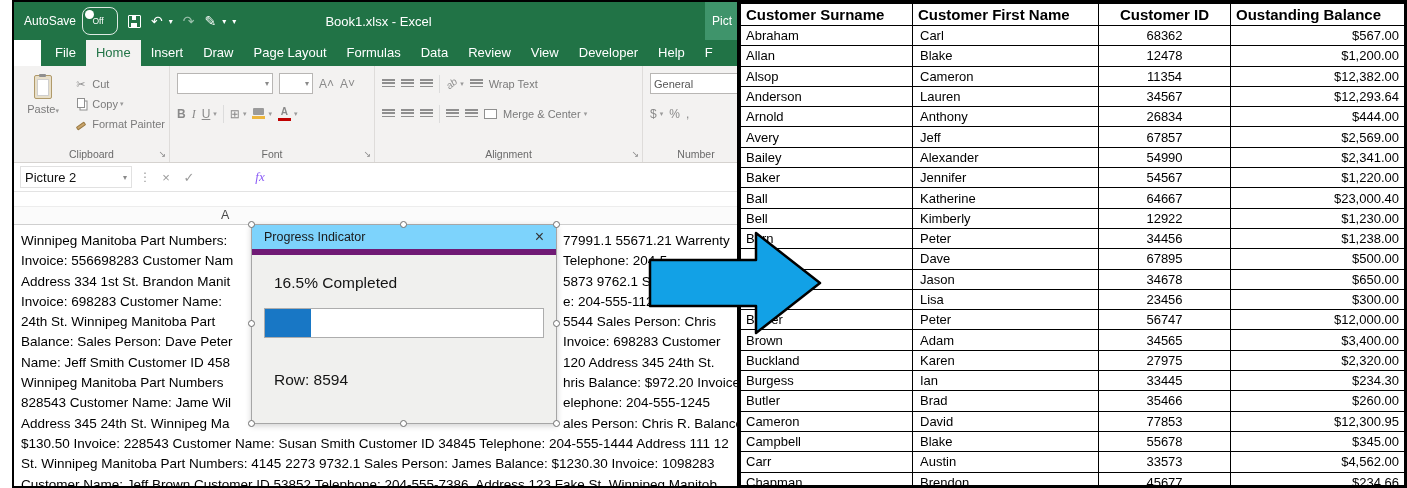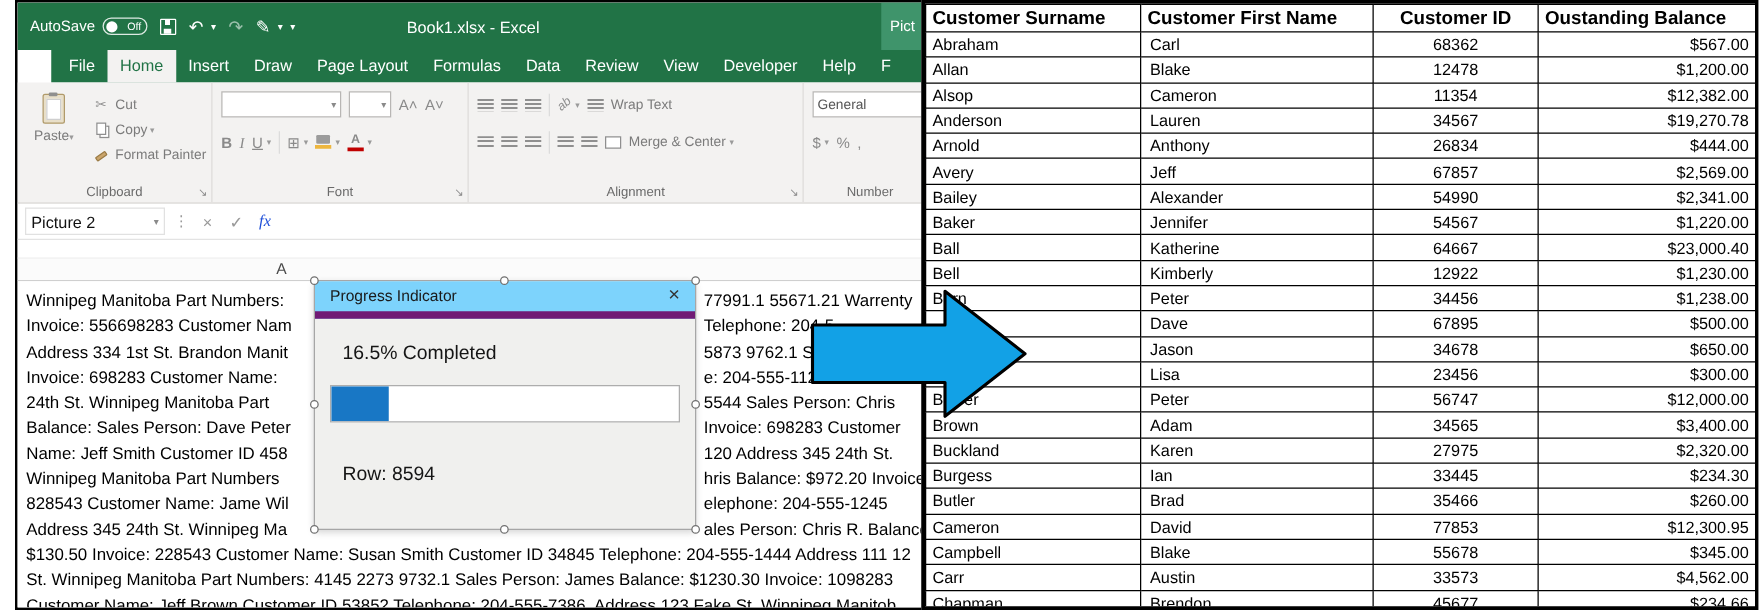--- a/index.html
+++ b/index.html
@@ -11,7 +11,7 @@
   .excel{position:absolute;left:12px;top:0;width:733px;height:488px;border:2px solid #000;background:#fff;overflow:hidden;}
   .titlebar{height:38px;background:var(--excel-green,#217346);color:#fff;display:flex;align-items:center;gap:10px;padding:0 10px;position:relative;font-size:12px;}
   .autosave{display:flex;align-items:center;gap:6px;}
-  .pill{width:36px;height:14px;border:1px solid rgba(255,255,255,.85);border-radius:8px;position:relative;display:flex;align-items:center;justify-content:flex-end;padding-right:4px;font-size:8.5px;color:#fff;}
+  .pill{width:36px;height:28px;border:1px solid rgba(255,255,255,.85);border-radius:8px;position:relative;display:flex;align-items:center;justify-content:center;padding-right:4px;font-size:8.5px;color:#fff;}
   .pdot{position:absolute;left:1.5px;top:1.5px;width:9px;height:9px;border-radius:50%;background:#fff;}
   .floppy{width:13px;height:13px;border:1.5px solid #fff;border-radius:1px;position:relative;display:inline-block;}
   .floppy:before{content:"";position:absolute;top:0;left:3px;width:4px;height:4px;background:#fff;}

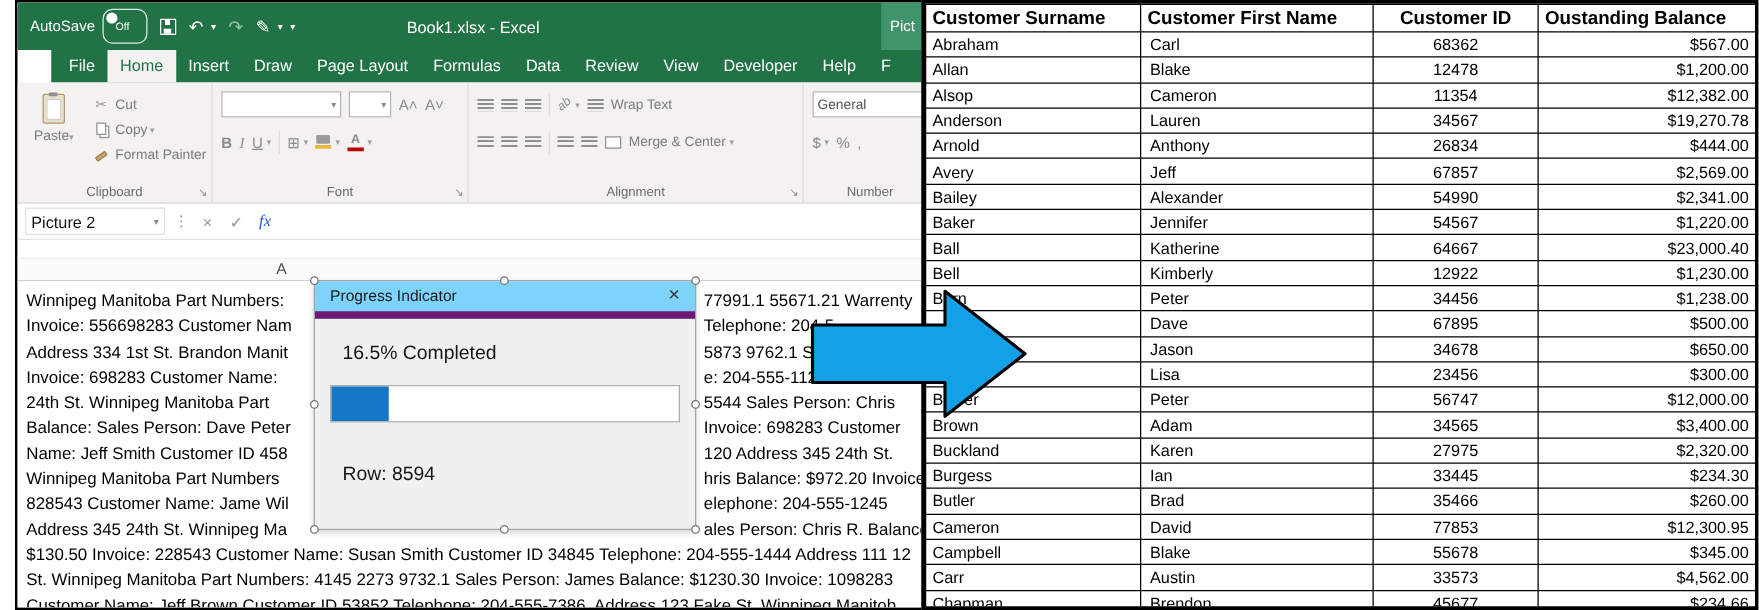--- a/index.html
+++ b/index.html
@@ -387,7 +387,7 @@
             <td class="c0">Anderson</td>
             <td class="c1">Lauren</td>
             <td class="c2">34567</td>
-            <td class="c3">$19,270.78</td>
+            <td class="c3">$12,293.64</td>
           </tr>
           <tr>
             <td class="c0">Arnold</td>

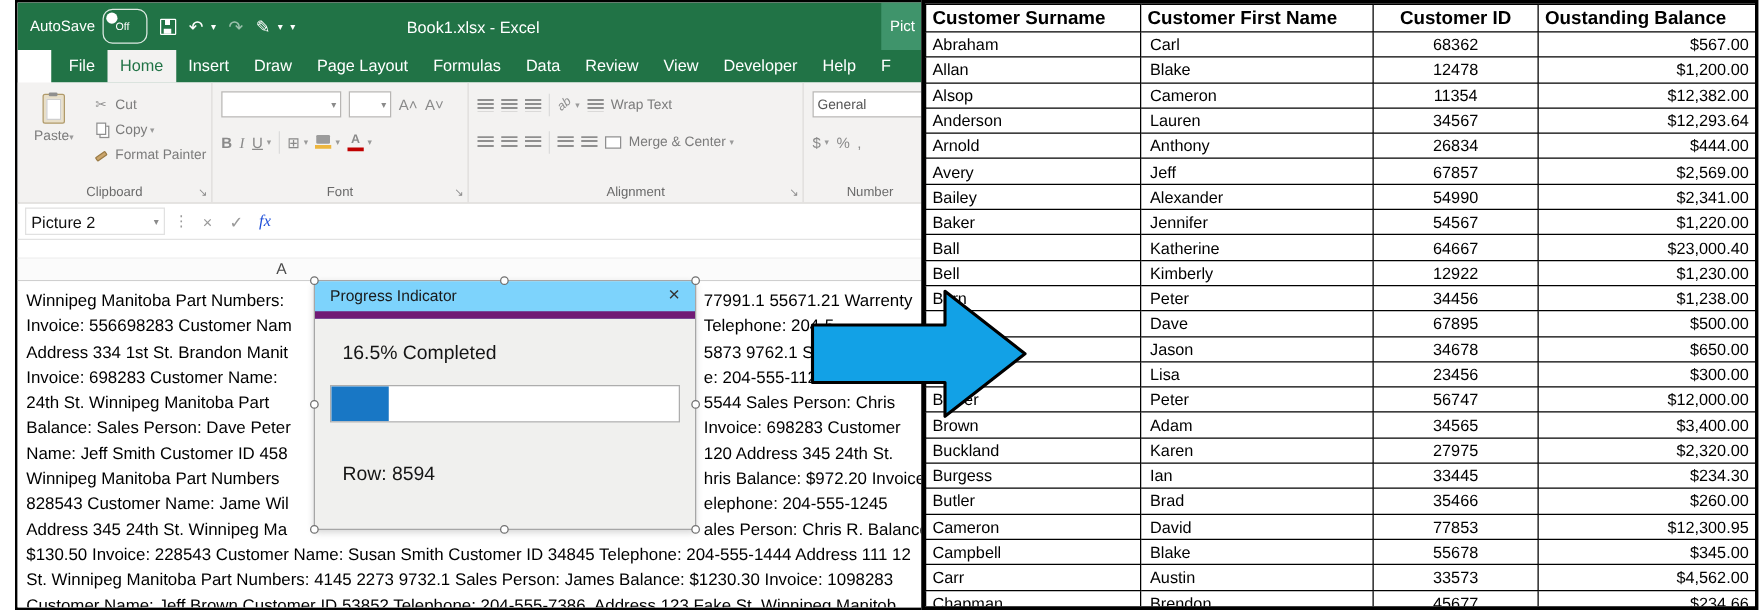--- a/index.html
+++ b/index.html
@@ -71,7 +71,7 @@
   .namebox{width:112px;height:22px;border:1px solid #e1e1e1;display:flex;align-items:center;padding:0 4px;font-size:13px;color:#111;}
   .vdots{color:#9a9a9a;font-size:12px;}
   .fbtn{color:#9a9a9a;font-size:13px;width:16px;text-align:center;}
-  .fbtn.fx{color:#1d4ed8;font-family:"Liberation Serif",serif;font-style:italic;font-size:13px;}
+  .fbtn.fx{color:#8b5cf6;font-family:"Liberation Serif",serif;font-style:italic;font-size:13px;margin-left:48px;}
   .fxinput{flex:1;height:22px;background:#fff;}
   .fxgap{height:15px;background:#fff;border-bottom:1px solid #ededed;}
   .colhead{height:18px;background:#fbfbfb;border-bottom:1px solid #cfcfcf;position:relative;font-size:12.5px;color:#4a4a4a;}

